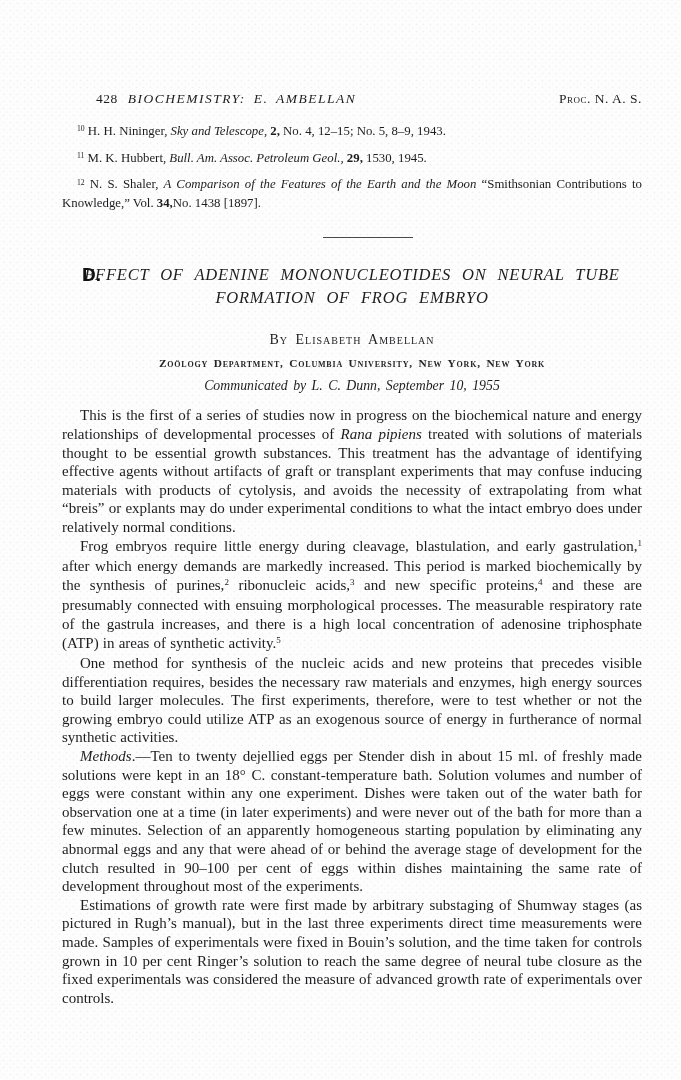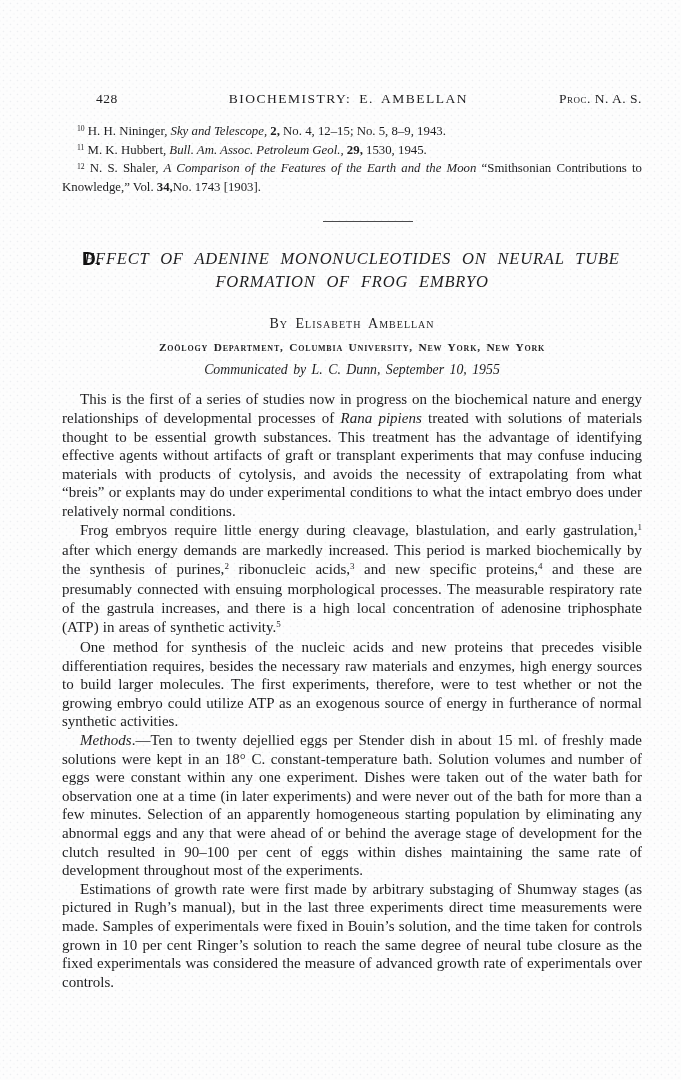--- a/index.html
+++ b/index.html
@@ -28,8 +28,8 @@
   }
   .page-number { margin-left: 34px; letter-spacing: 0.5px; }
   .running-title {
-    flex: 1; text-align: center;
-    letter-spacing: 1.5px; word-spacing: 3px;
+    flex: 1; text-align: left;
+    font-style: italic; letter-spacing: 1.5px; word-spacing: 3px;
     transform: translateX(10px);
   }
   .journal-abbrev { font-variant: small-caps; letter-spacing: 0.5px; margin-top: 7px; }

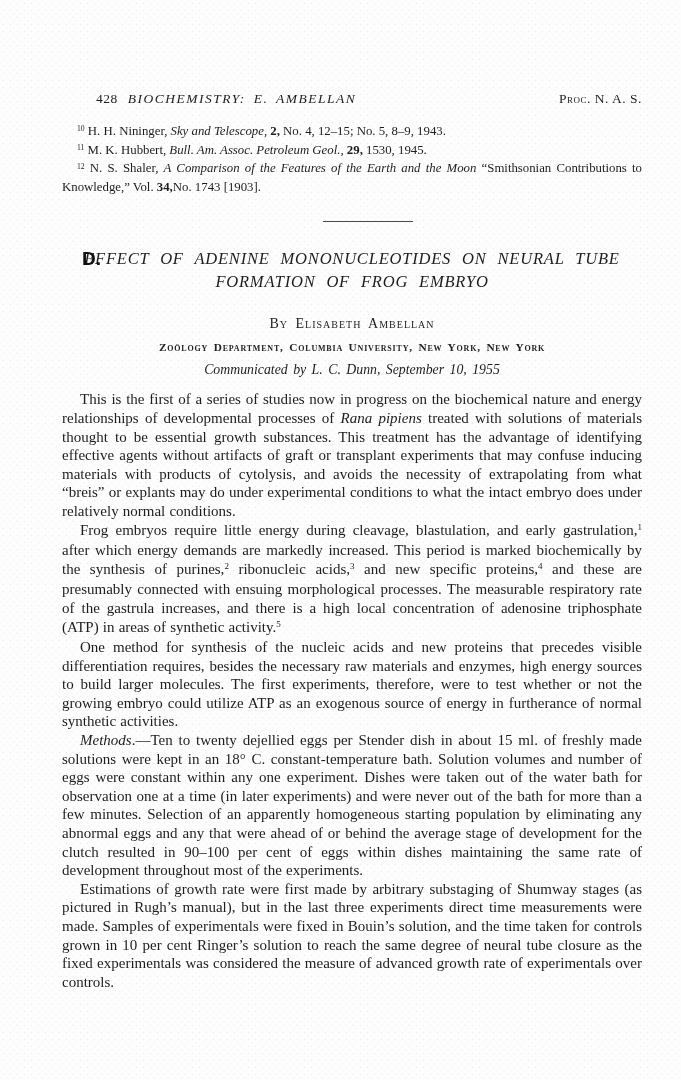--- a/index.html
+++ b/index.html
@@ -35,7 +35,7 @@
   .journal-abbrev { font-variant: small-caps; letter-spacing: 0.5px; margin-top: 7px; }
   
   .footnotes { margin-top: 16px; font-size: 12.8px; line-height: 16.6px; }
-  .footnotes p { text-indent: 15px; text-align: justify; }
+  .footnotes p { text-indent: 15px; text-align: justify; margin-top: 8px; }
   
   .rule {
     width: 90px; height: 0;

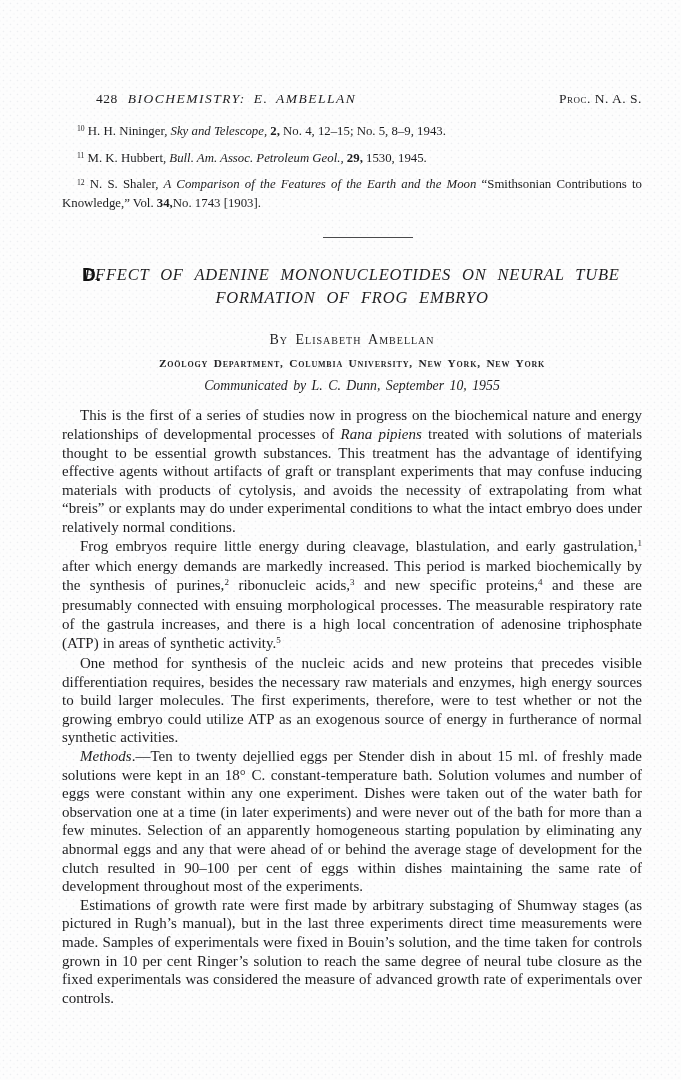--- a/index.html
+++ b/index.html
@@ -80,7 +80,7 @@
   <div class="footnotes">
     <p><span class="sup">10</span><span> H. H. Nininger, </span><span class="i">Sky and Telescope,</span><span> </span><span class="b">2,</span><span> No. 4, 12–15;  No. 5, 8–9, 1943.</span></p>
     <p><span class="sup">11</span><span> M. K. Hubbert, </span><span class="i">Bull. Am. Assoc. Petroleum Geol.,</span><span> </span><span class="b">29,</span><span> 1530, 1945.</span></p>
-    <p><span class="sup">12</span><span> N. S. Shaler, </span><span class="i">A Comparison of the Features of the Earth and the Moon</span><span> “Smithsonian Contributions to Knowledge,” Vol. </span><span class="b">34,</span><span>No. 1743 [1903].</span></p>
+    <p><span class="sup">12</span><span> N. S. Shaler, </span><span class="i">A Comparison of the Features of the Earth and the Moon</span><span> “Smithsonian Contributions to Knowledge,” Vol. </span><span class="b">34,</span><span>No. 1438 [1897].</span></p>
   </div>
 
   <div class="rule"></div>

